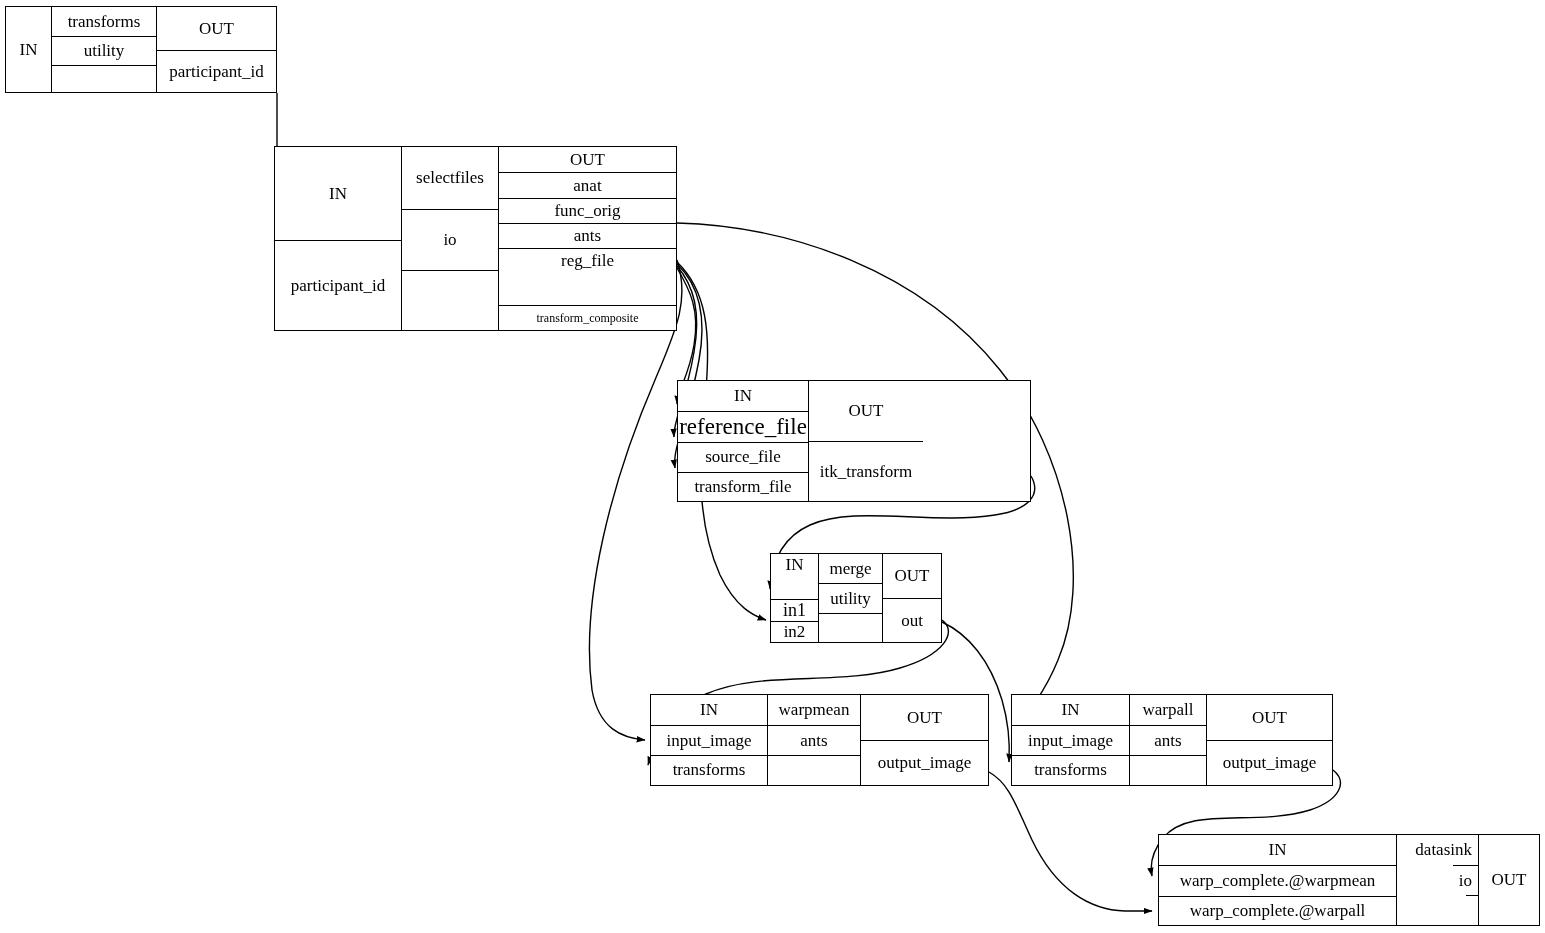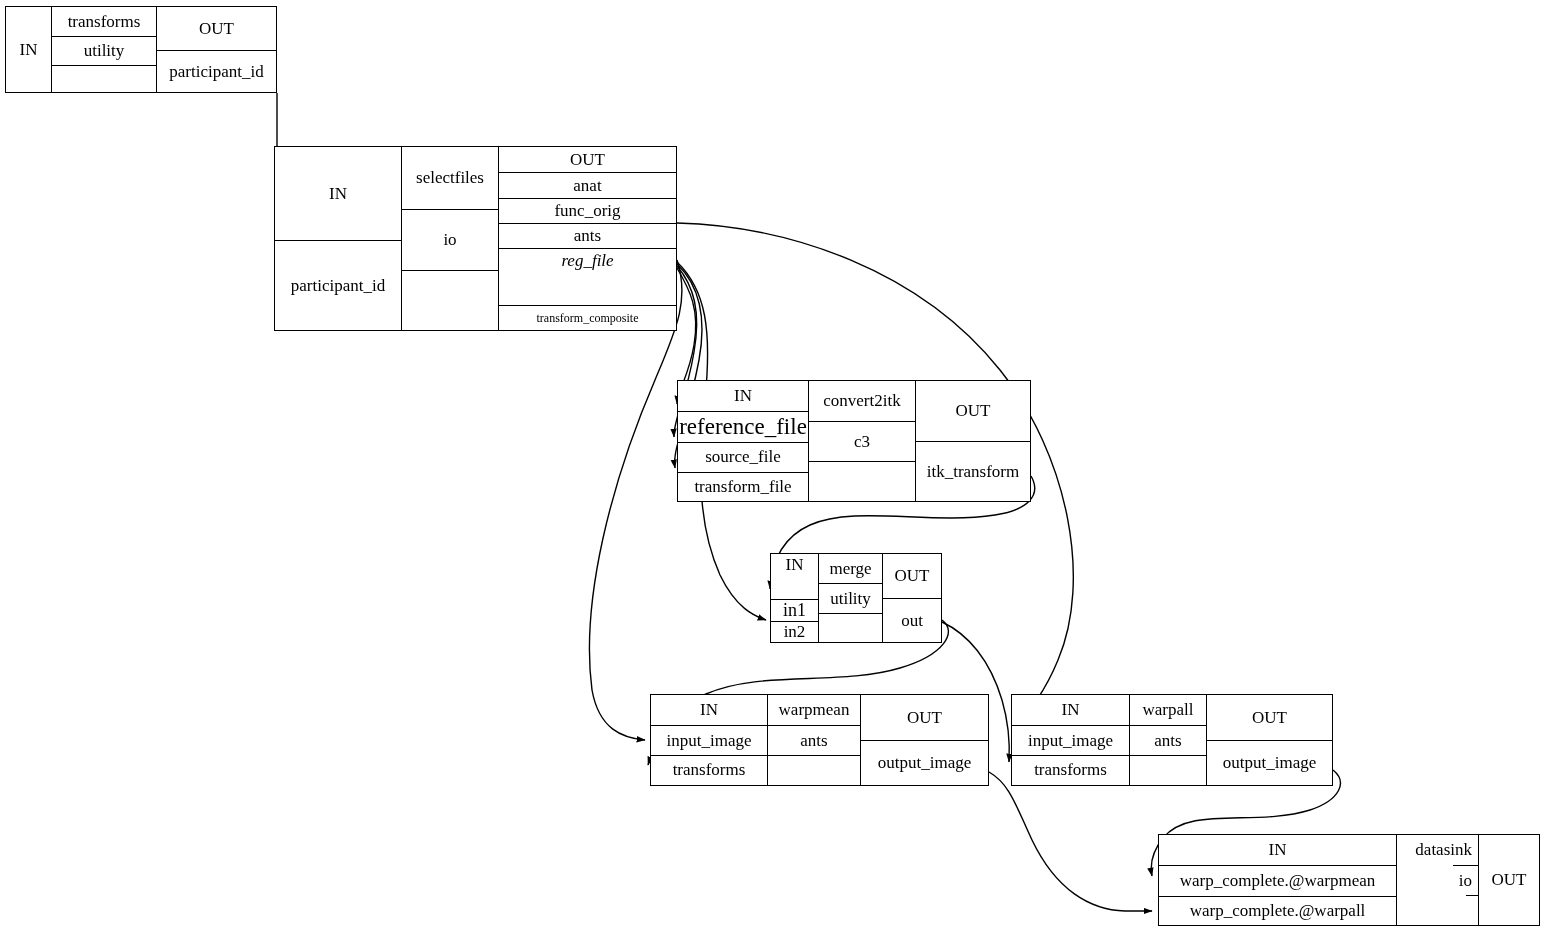--- a/index.html
+++ b/index.html
@@ -109,7 +109,7 @@
     <div class="cell" style="height:31px;font-size:17px;">anat</div>
     <div class="cell" style="height:30px;font-size:17px;text-align:center;">func_orig</div>
     <div class="cell" style="height:31px;font-size:17px;">ants</div>
-    <div class="cell" style="height:30px;font-size:17px;font-style:italic;">reg_file</div>
+    <div class="cell" style="height:30px;font-size:17px;">reg_file</div>
     <div class="cell" style="height:30px;font-size:12px;margin-top:32px;">transform_composite</div>
   </div>
 </div>

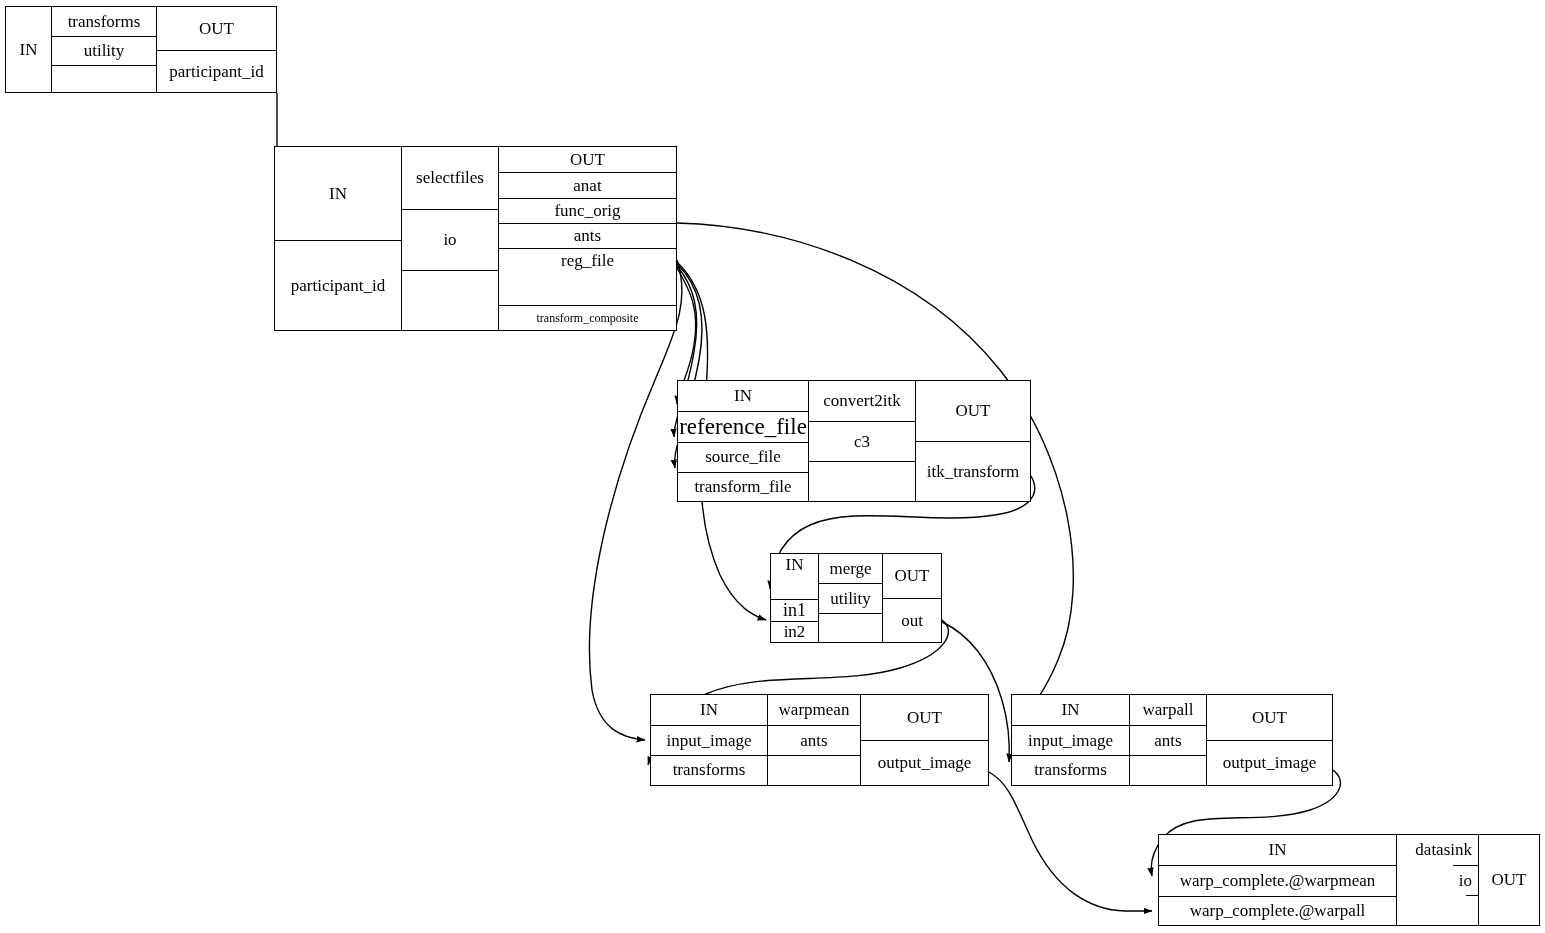--- a/index.html
+++ b/index.html
@@ -121,11 +121,6 @@
     <div class="cell" style="height:30px;font-size:17px;">source_file</div>
     <div class="cell" style="height:30px;font-size:17px;">transform_file</div>
   </div>
-  <div class="col" style="width:107px;">
-    <div class="cell" style="height:41px;font-size:17px;">convert2itk</div>
-    <div class="cell" style="height:40px;font-size:17px;">c3</div>
-    <div class="cell blank" style="height:41px;"></div>
-  </div>
   <div class="col" style="width:115px;">
     <div class="cell" style="height:61px;font-size:17px;">OUT</div>
     <div class="cell" style="height:61px;font-size:17px;">itk_transform</div>

